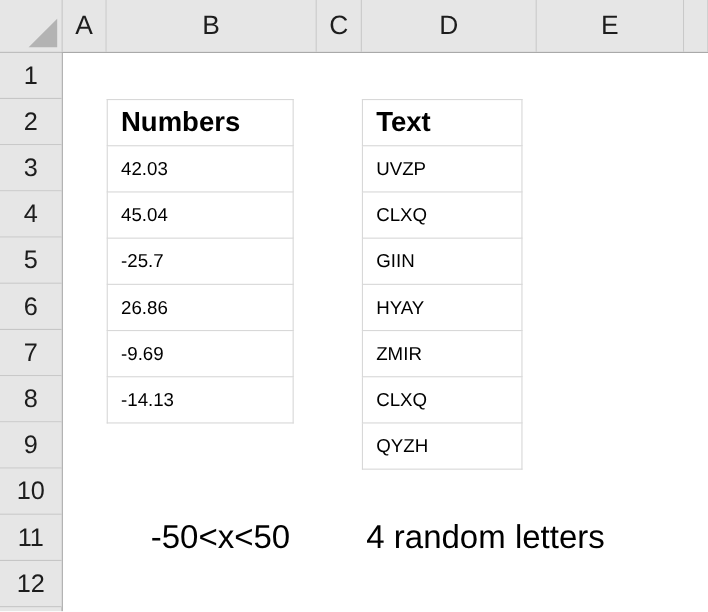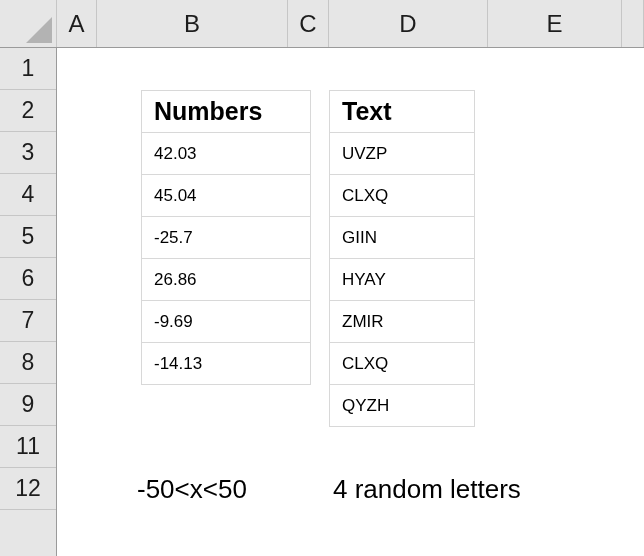--- a/index.html
+++ b/index.html
@@ -125,7 +125,6 @@
     left: 39px;   
     top: 41px;    
     width: 170px;
-    margin-left: 44px;
   }
   #tbl-text {
     left: 271px;  

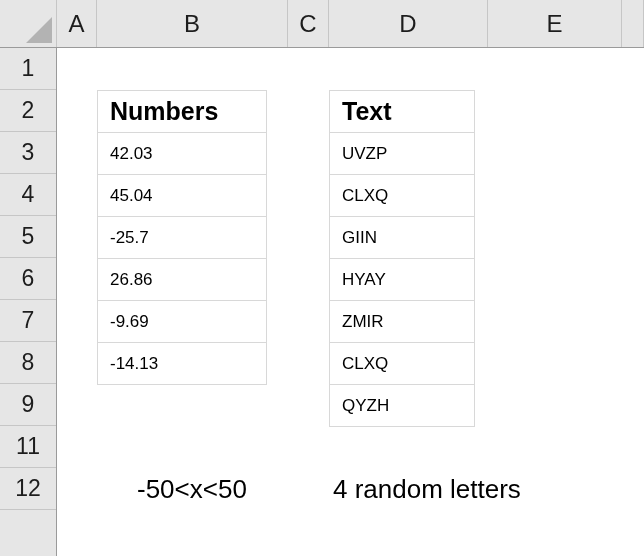--- a/index.html
+++ b/index.html
@@ -177,6 +177,7 @@
     <div class="row-head">7</div>
     <div class="row-head">8</div>
     <div class="row-head">9</div>
+    <div class="row-head">10</div>
     <div class="row-head">11</div>
     <div class="row-head">12</div>
   </div>

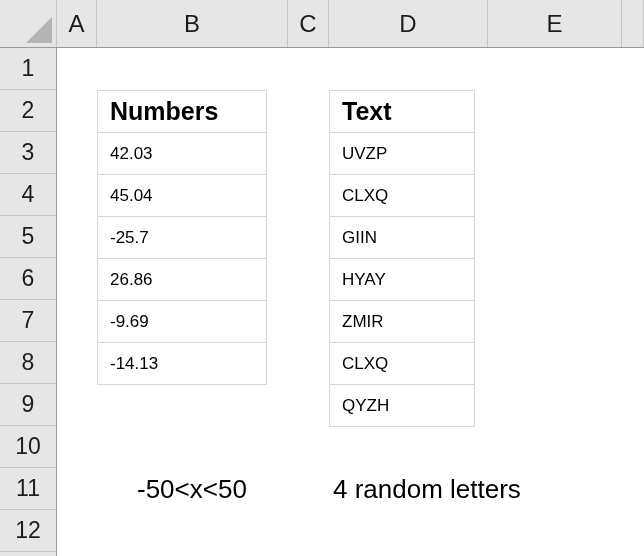--- a/index.html
+++ b/index.html
@@ -135,7 +135,7 @@
   
   .caption {
     position: absolute;
-    font-size: 26px;
+    font-size: 30px;
     color: #000000;
     white-space: nowrap;
     line-height: 42px;

